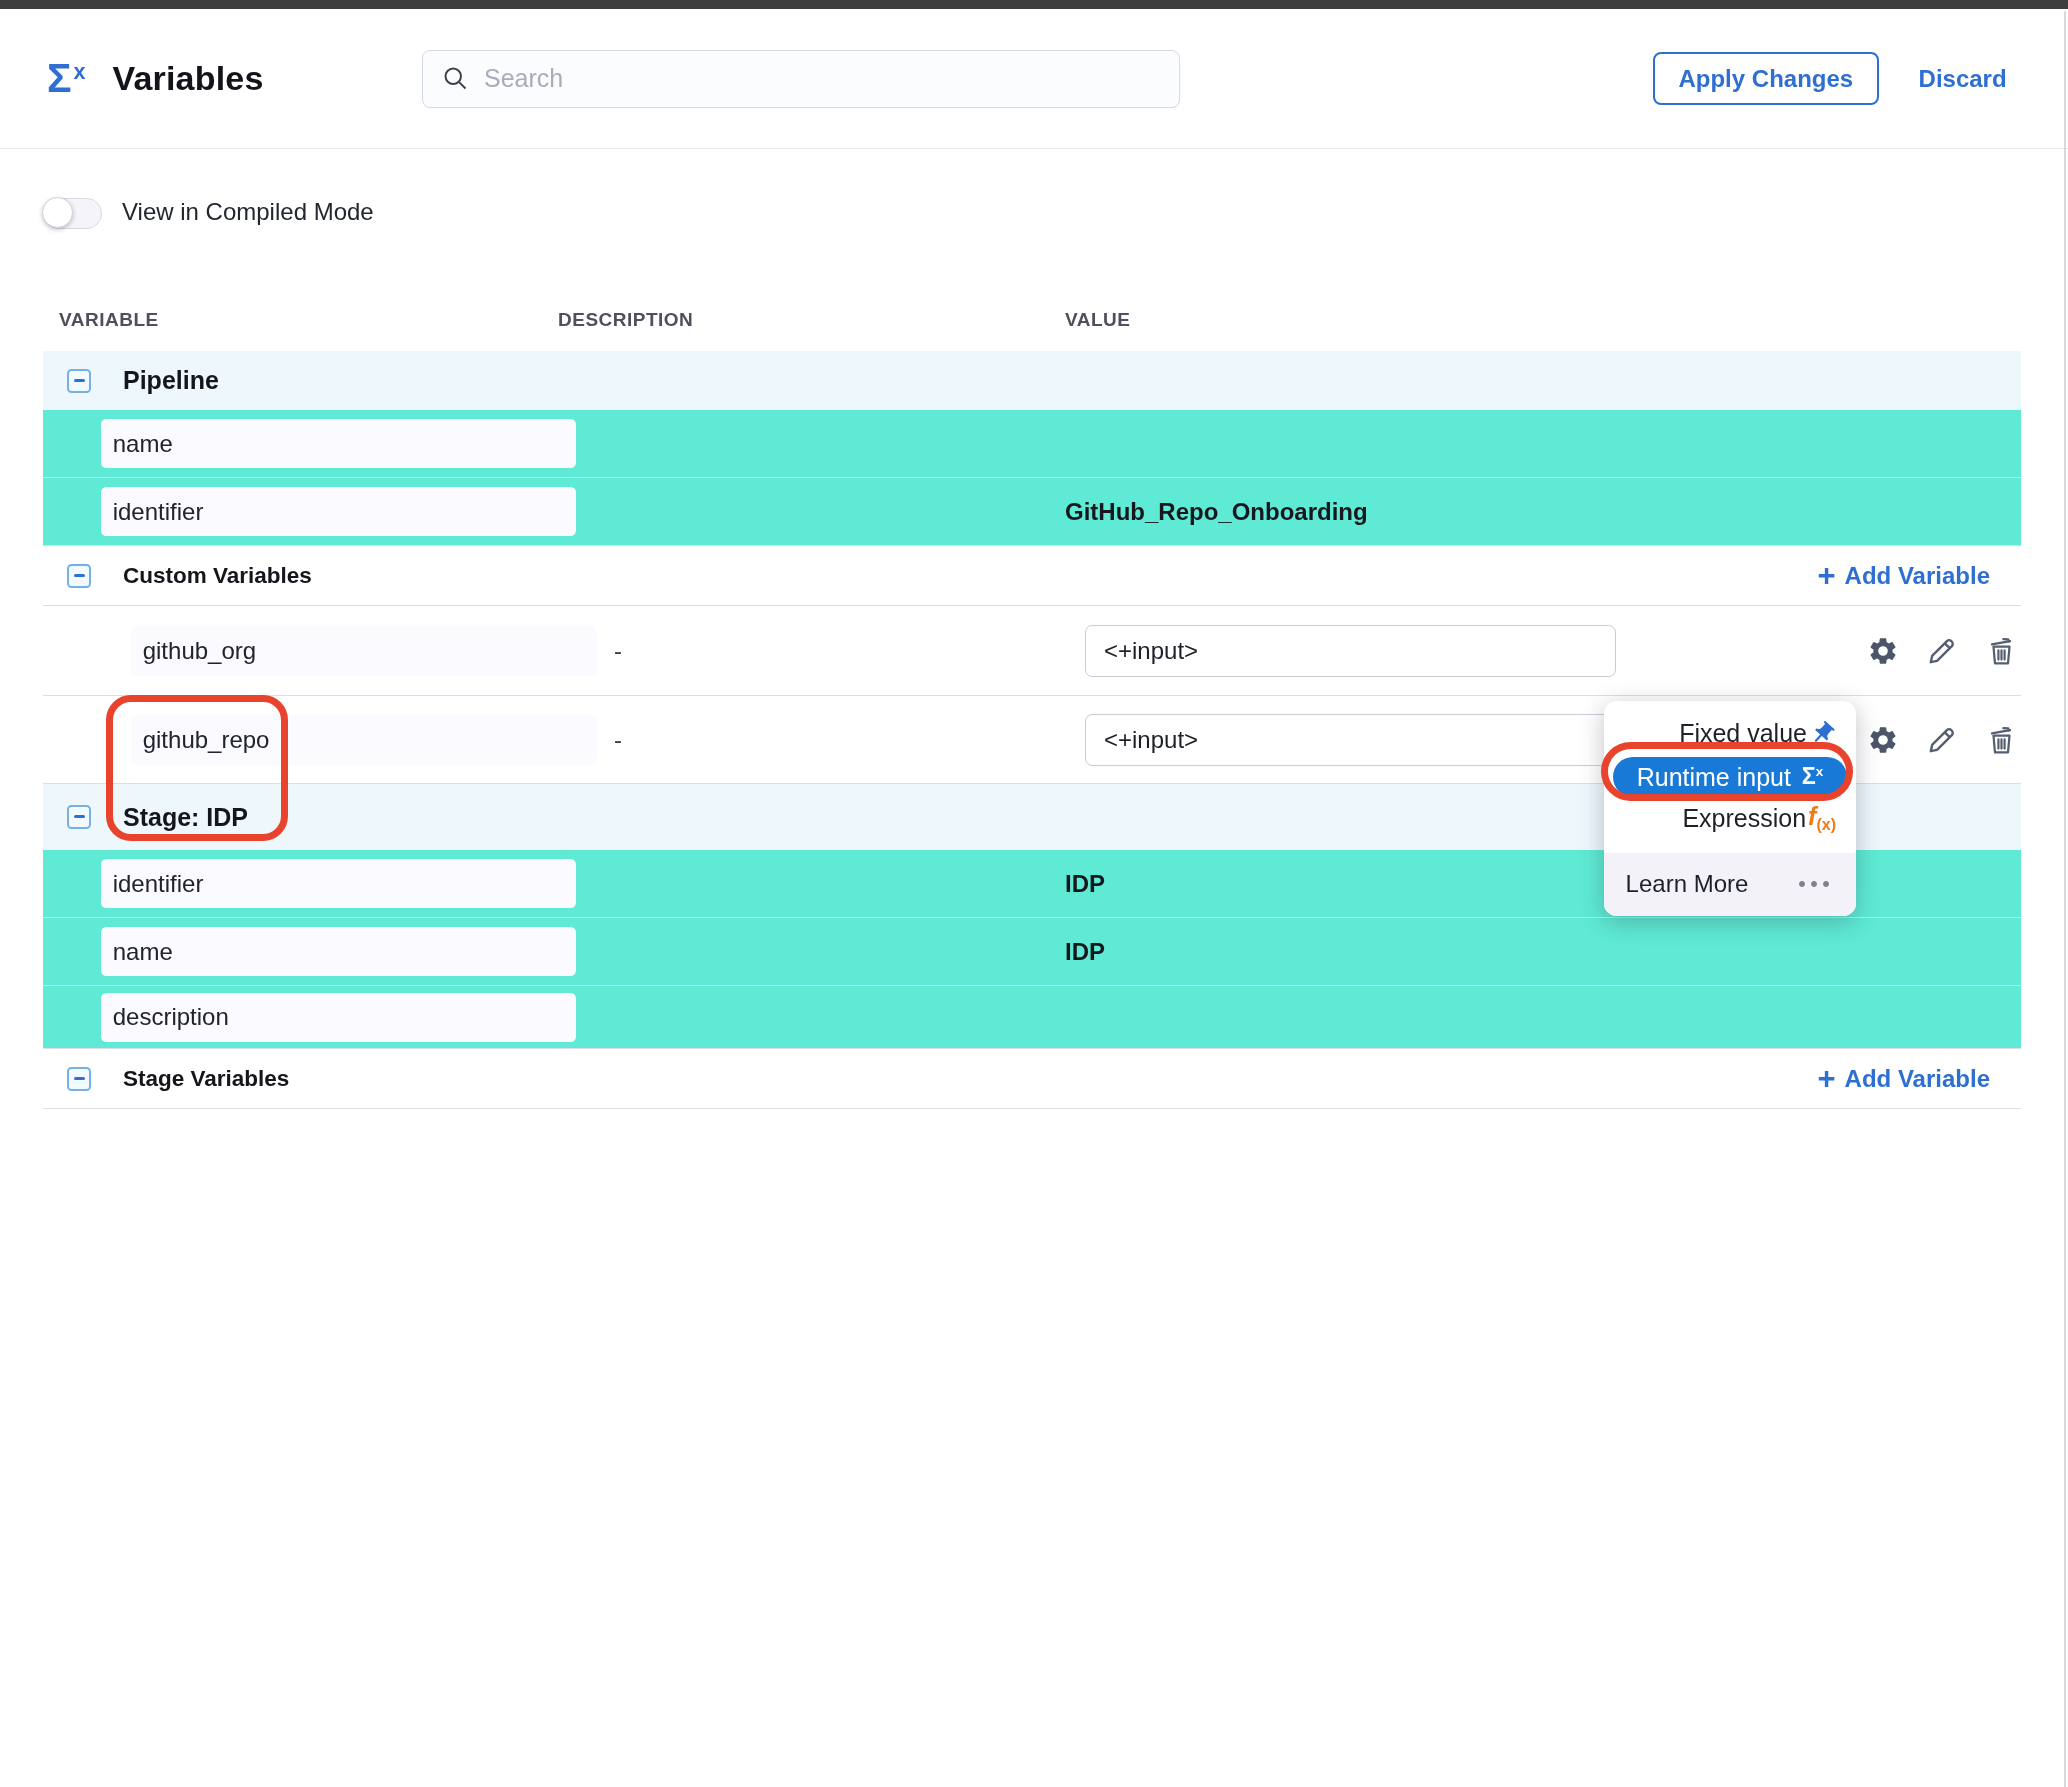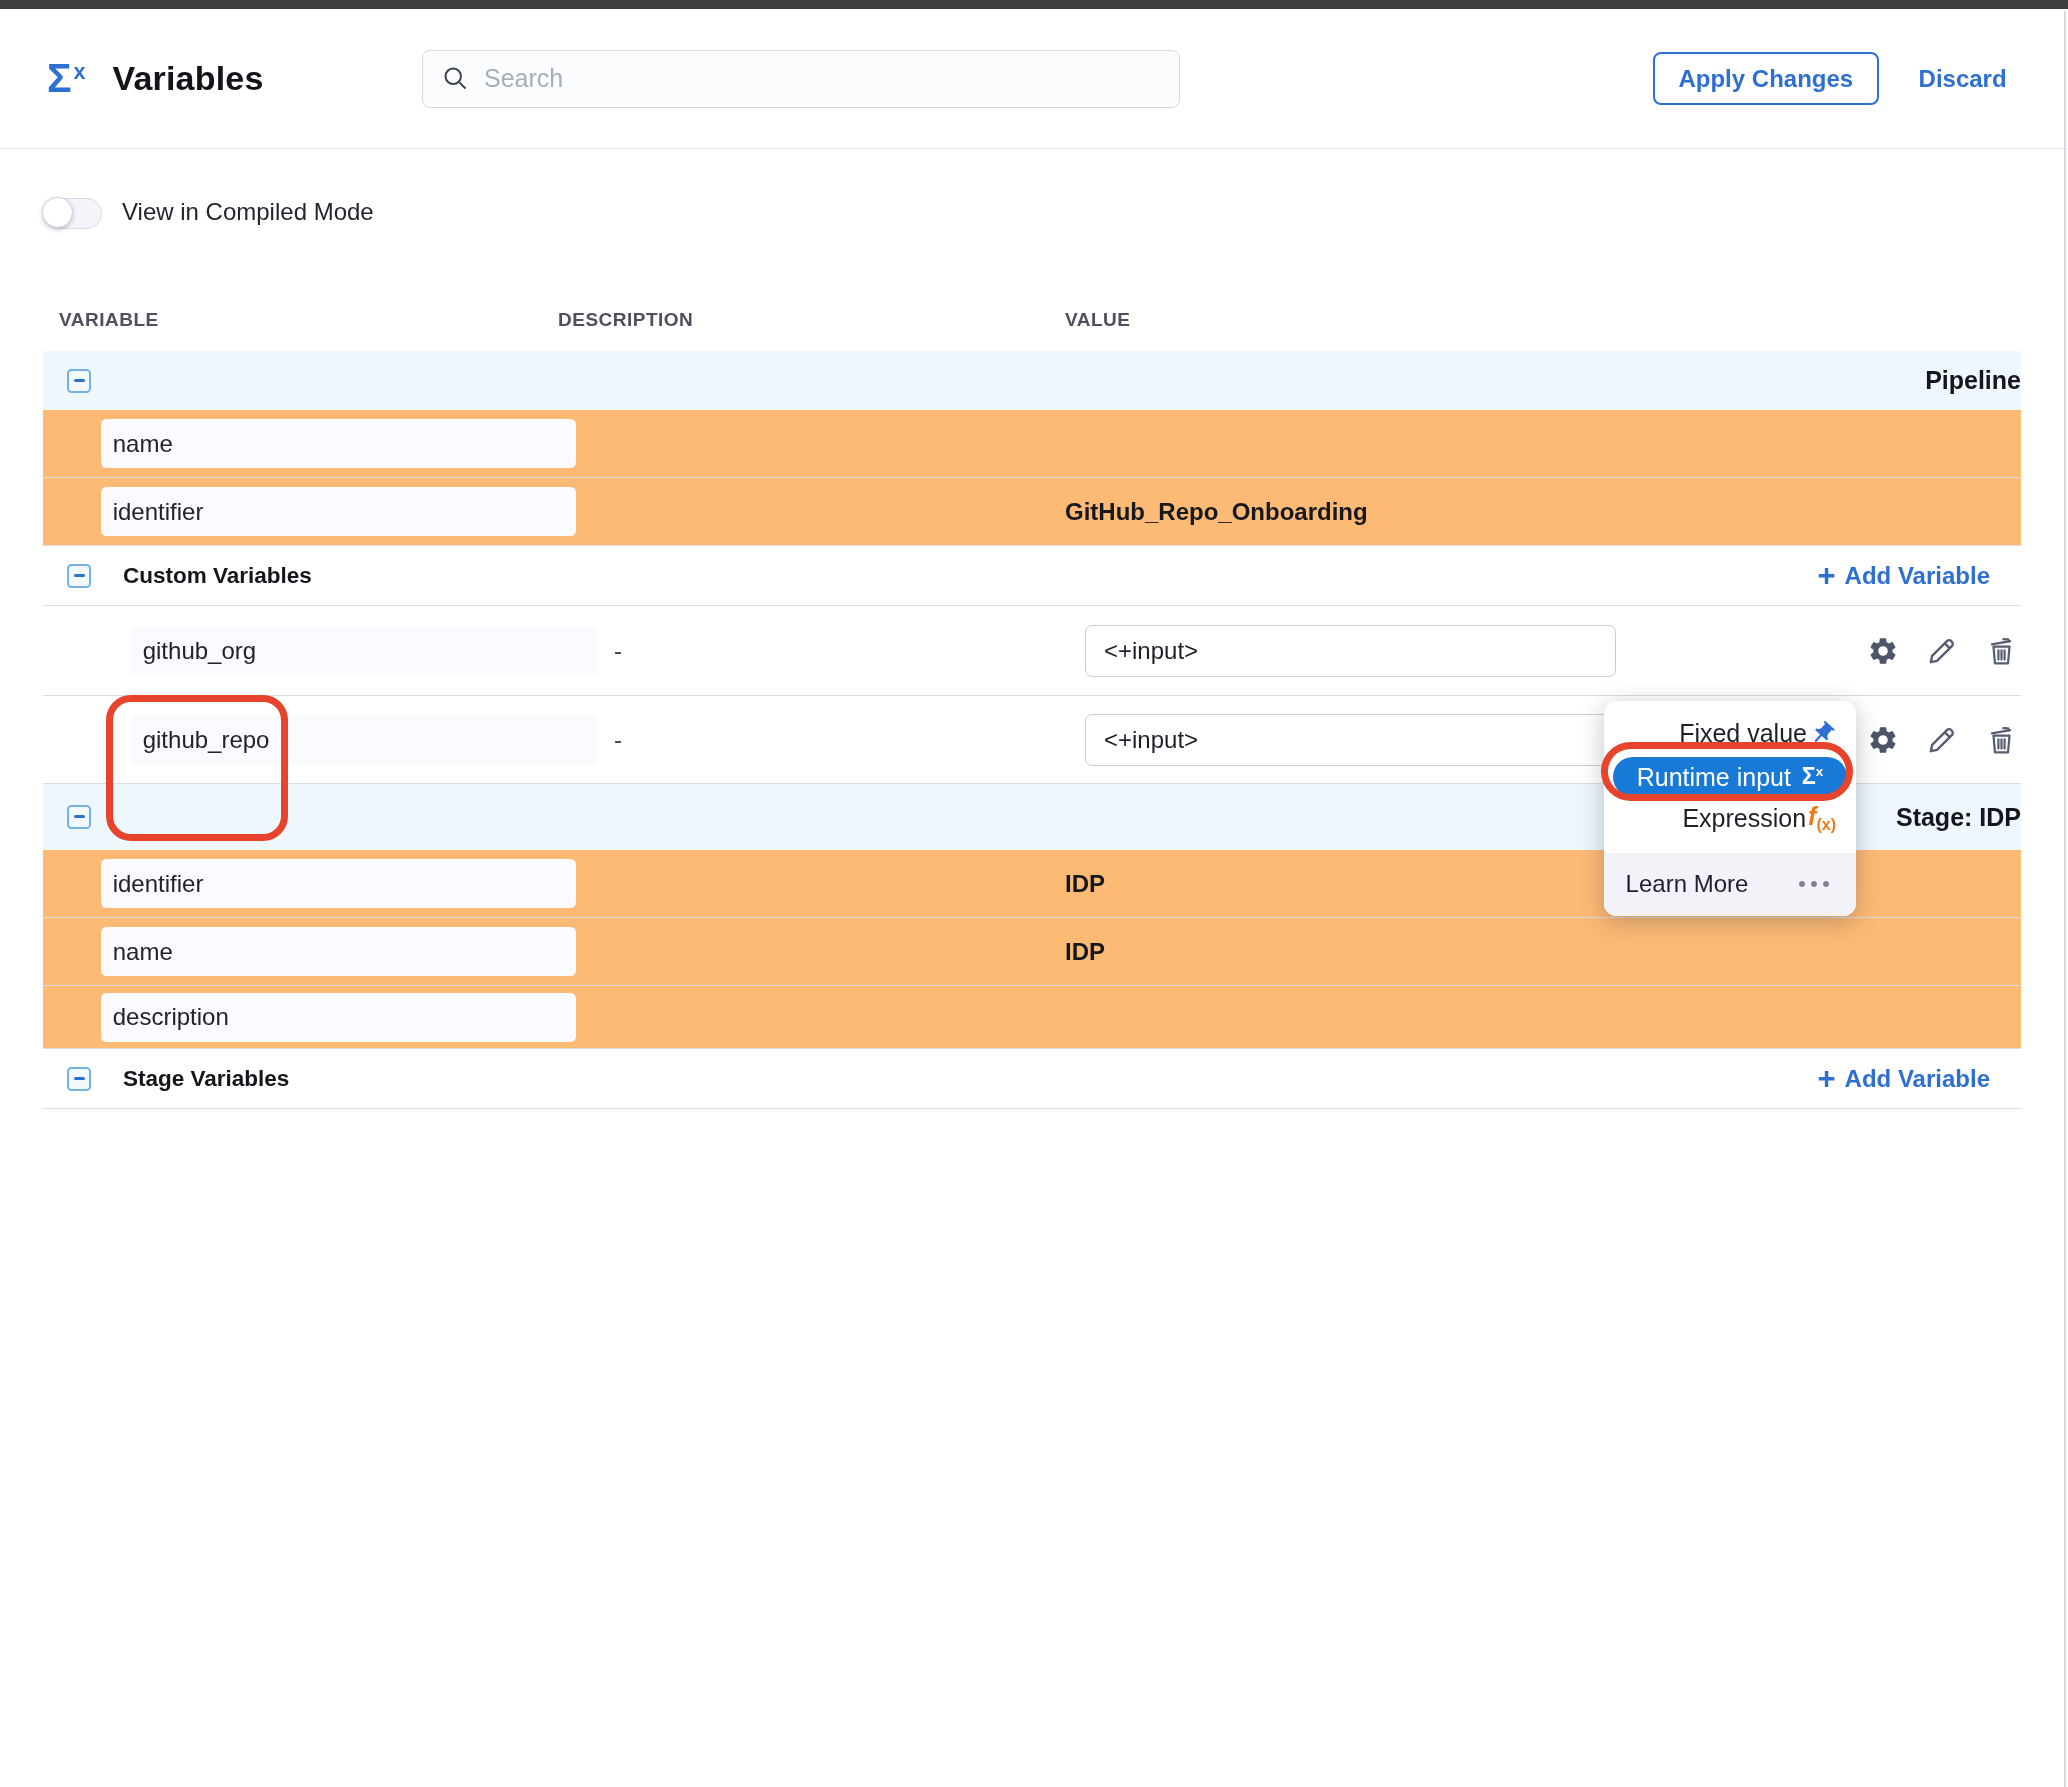--- a/index.html
+++ b/index.html
@@ -58,7 +58,7 @@
   .col-header span:first-child { padding-left:16px; }
 
   .section-row {
-    height:59px; background:#edf7fc; display:flex; align-items:center; padding-left:24px;justify-content:space-between;
+    height:59px; background:#edf7fc; display:flex; align-items:center; padding-left:24px;
   }
   .section-row.stage { height:66px; }
   .section-title { font-size:25px; font-weight:700; color:#15161b; margin-left:32px; }

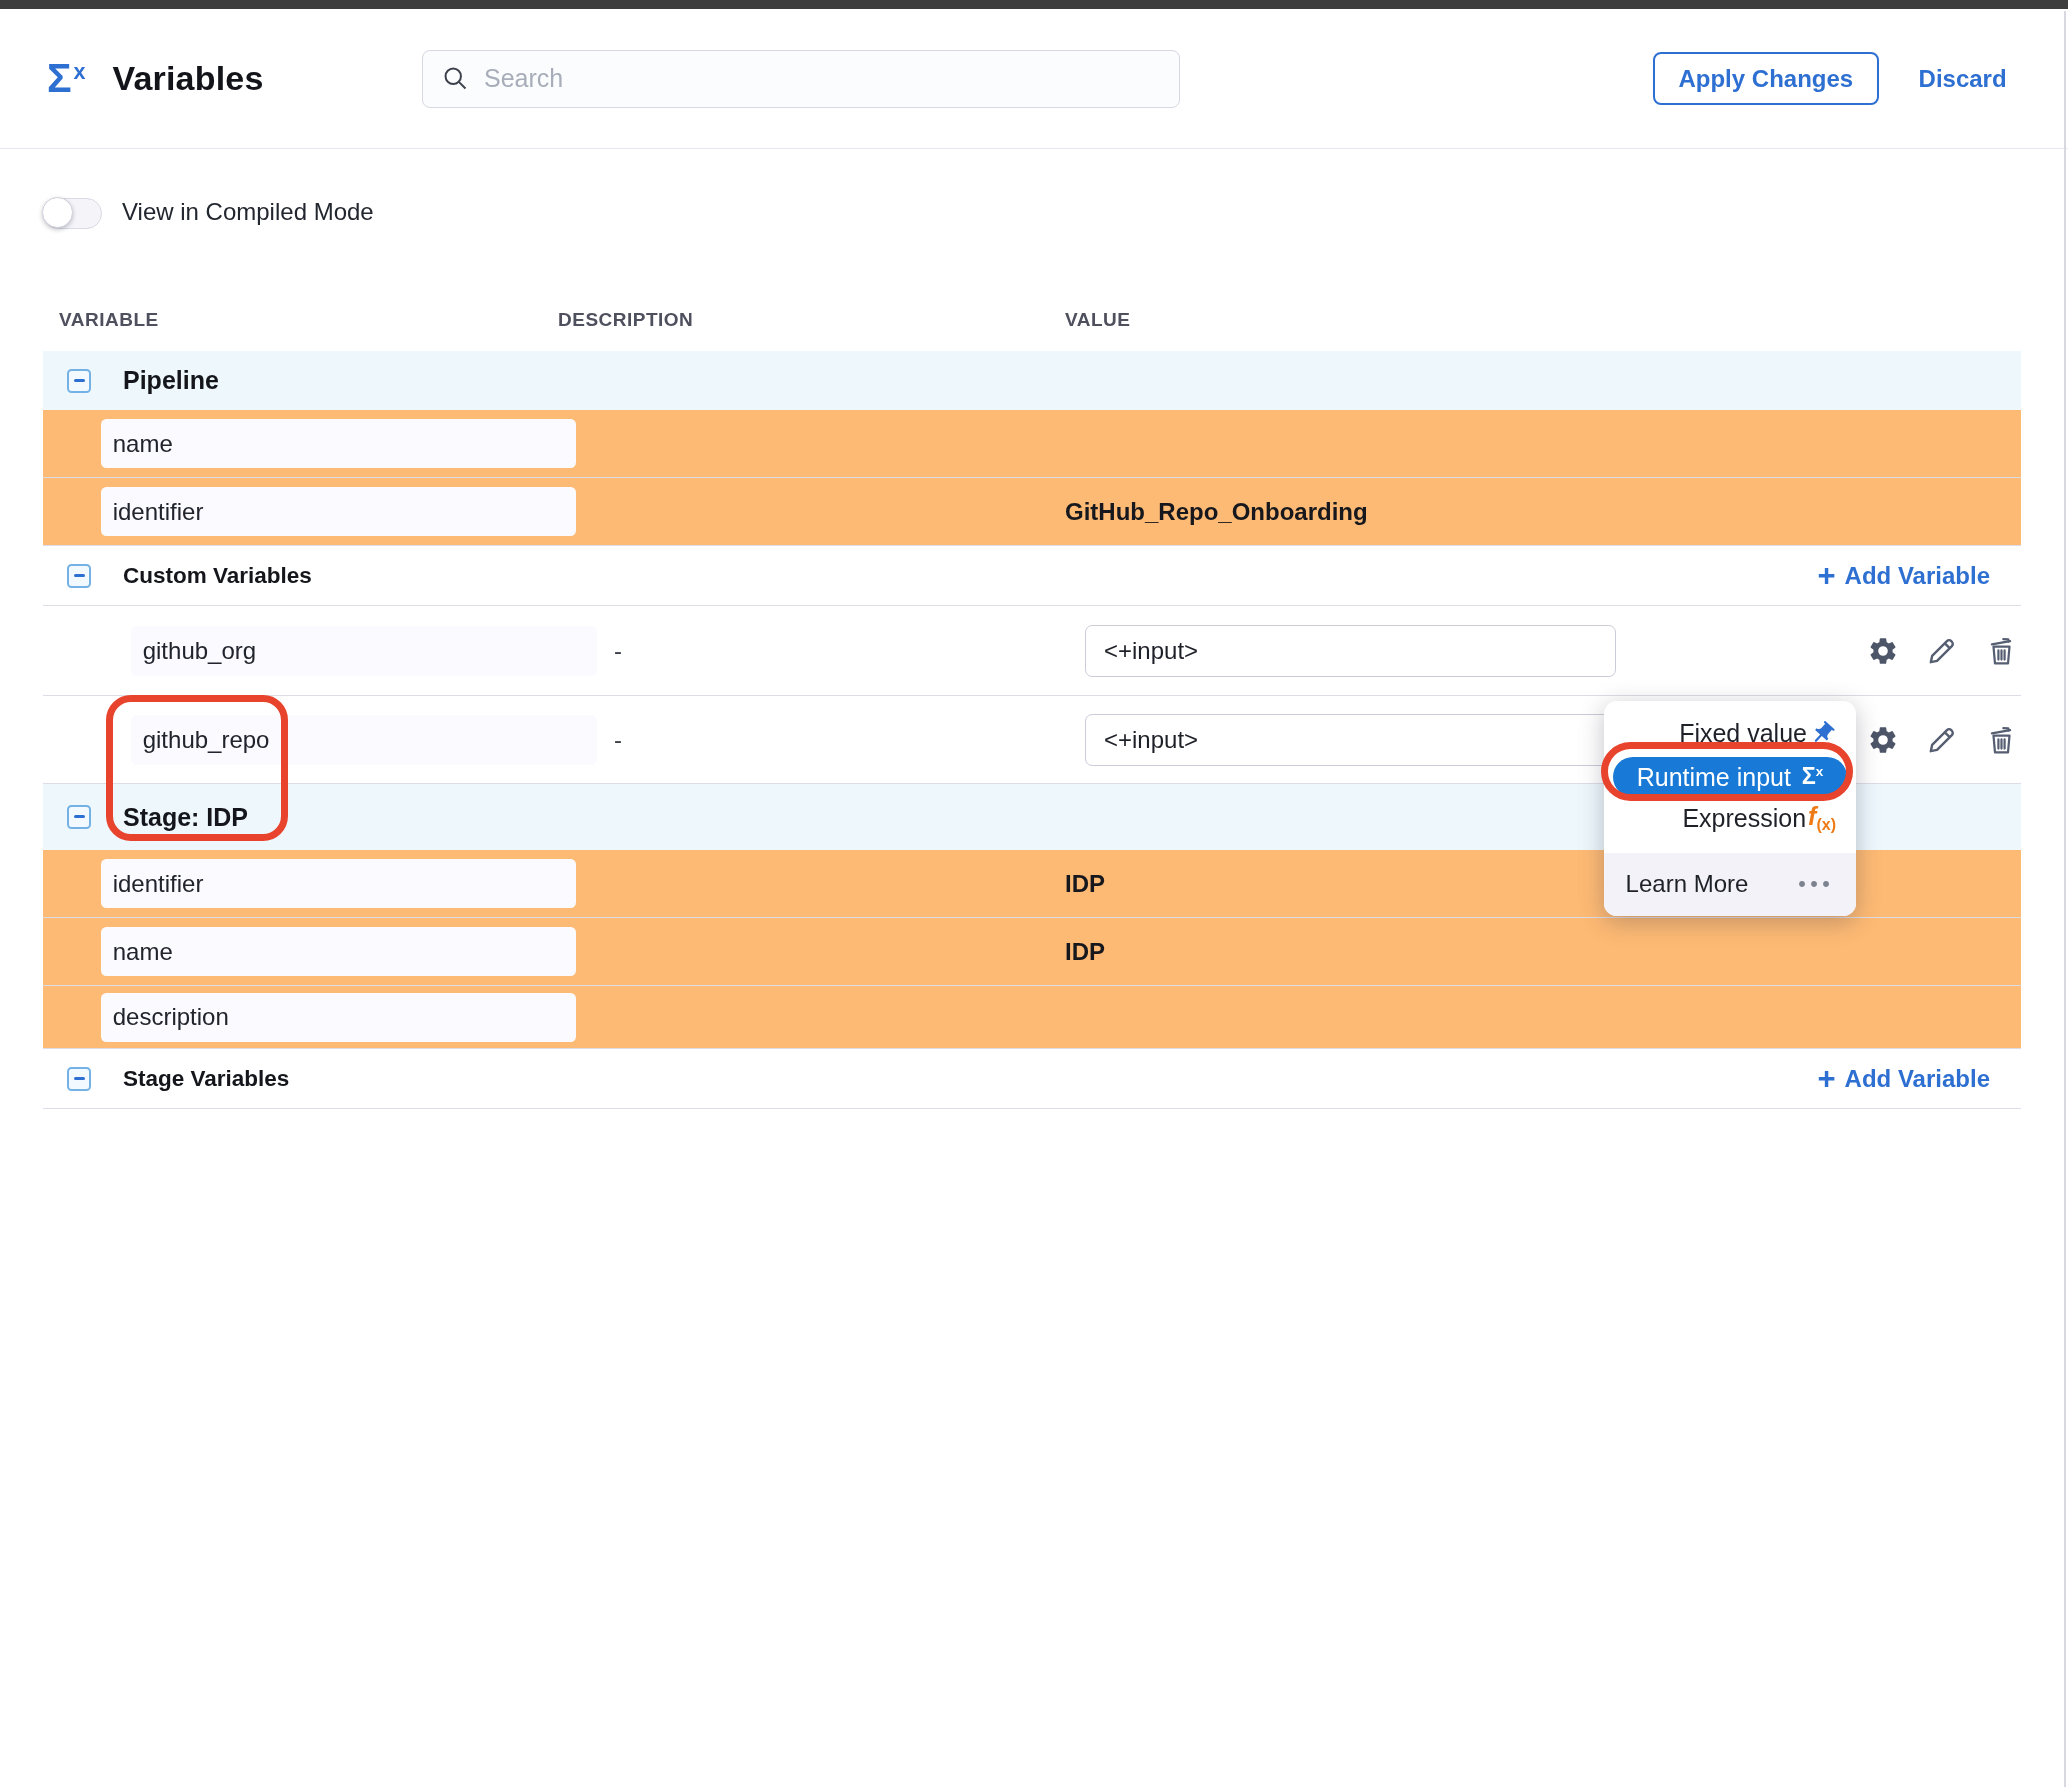--- a/index.html
+++ b/index.html
@@ -83,7 +83,7 @@
 
   .field-row {
     display:grid; grid-template-columns:515px 507px 1fr; align-items:center;
-    height:68px; border-bottom:0.9px solid #dddde7; background:#fdba74;
+    height:68px; border-bottom:0.9px solid #dddde7; background:#5eead4;
   }
   .field-row.short { height:63px; }
   .label-pill {

